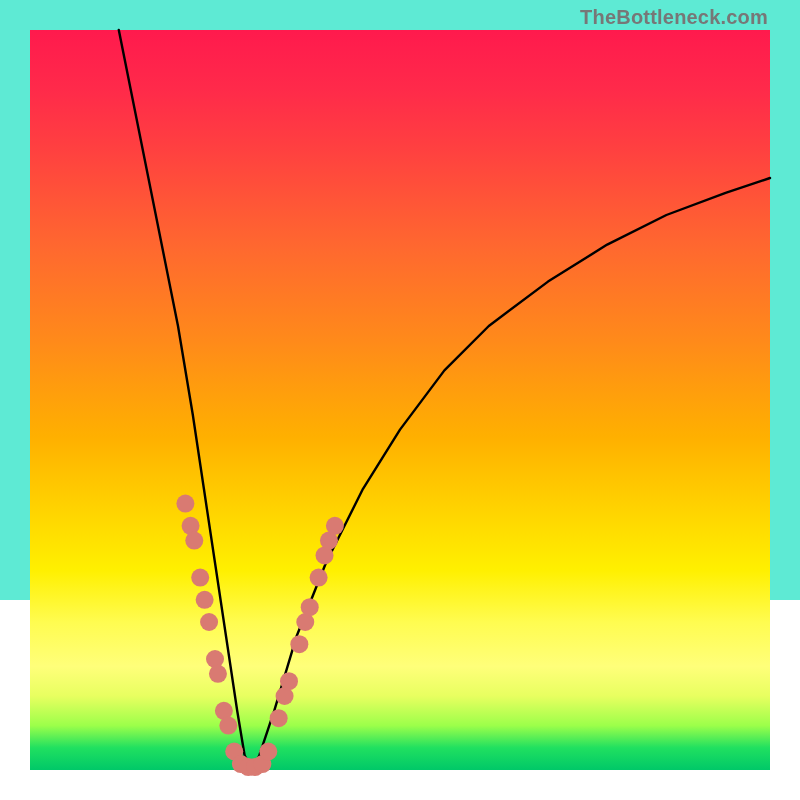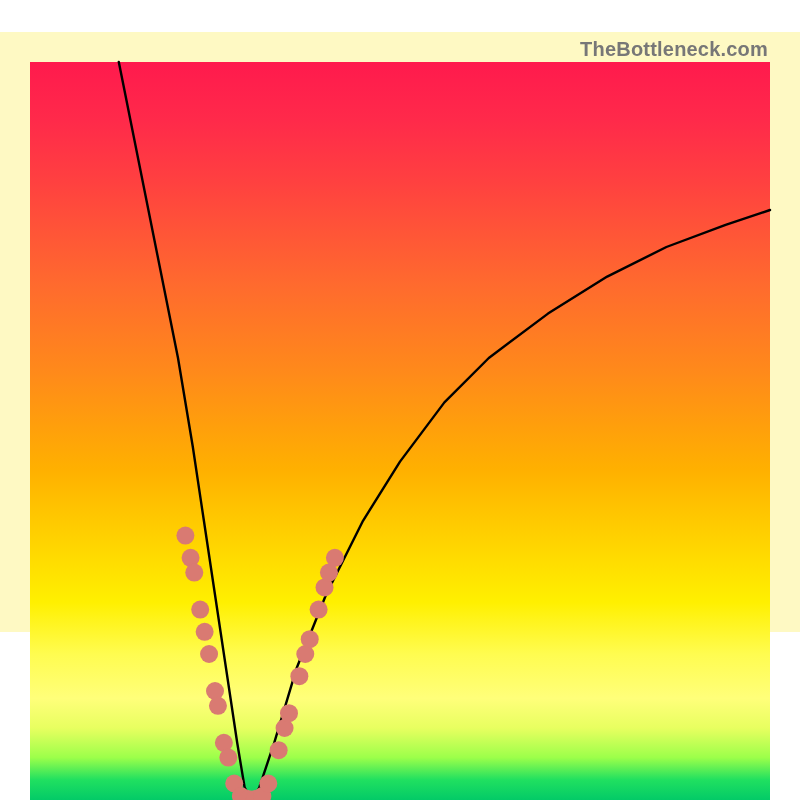--- a/index.html
+++ b/index.html
@@ -13,9 +13,8 @@
   .outer {
     width: 800px;
     height: 600px;
-    background: #fef9c3;
+    background: #5eead4;
     position: relative;
-    margin-top: 32px;
   }
   .plot-area {
     position: absolute;

